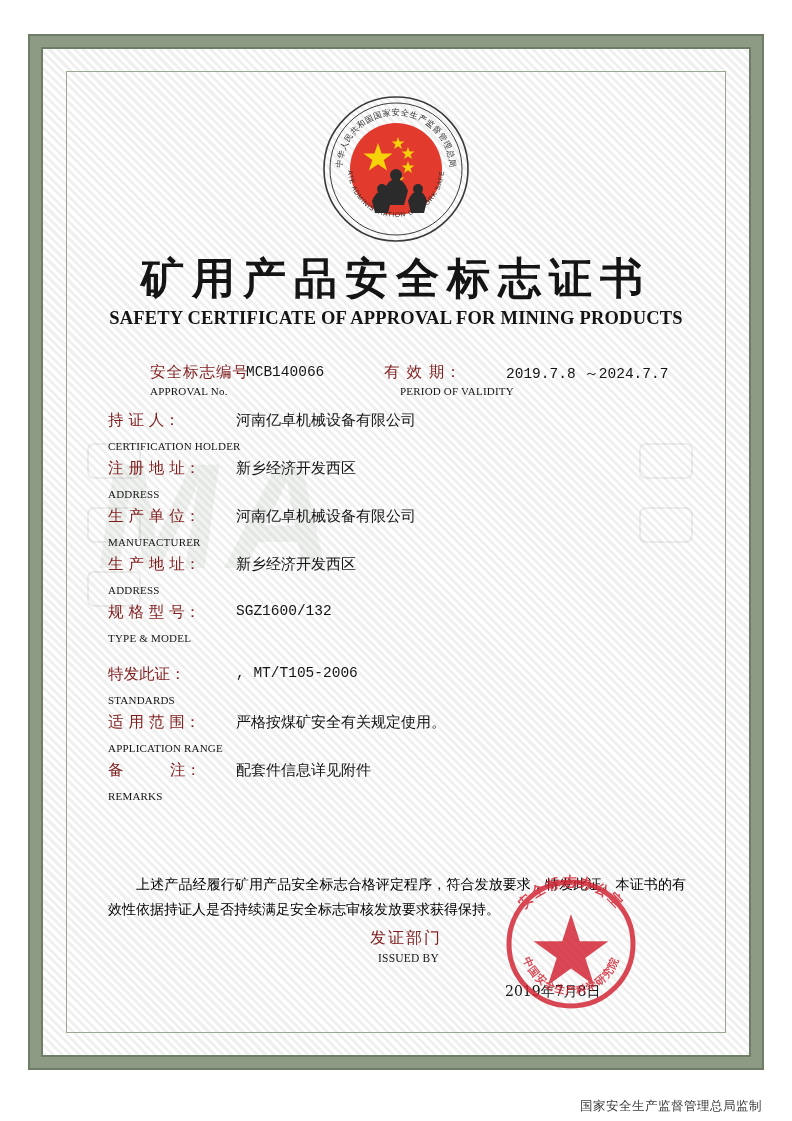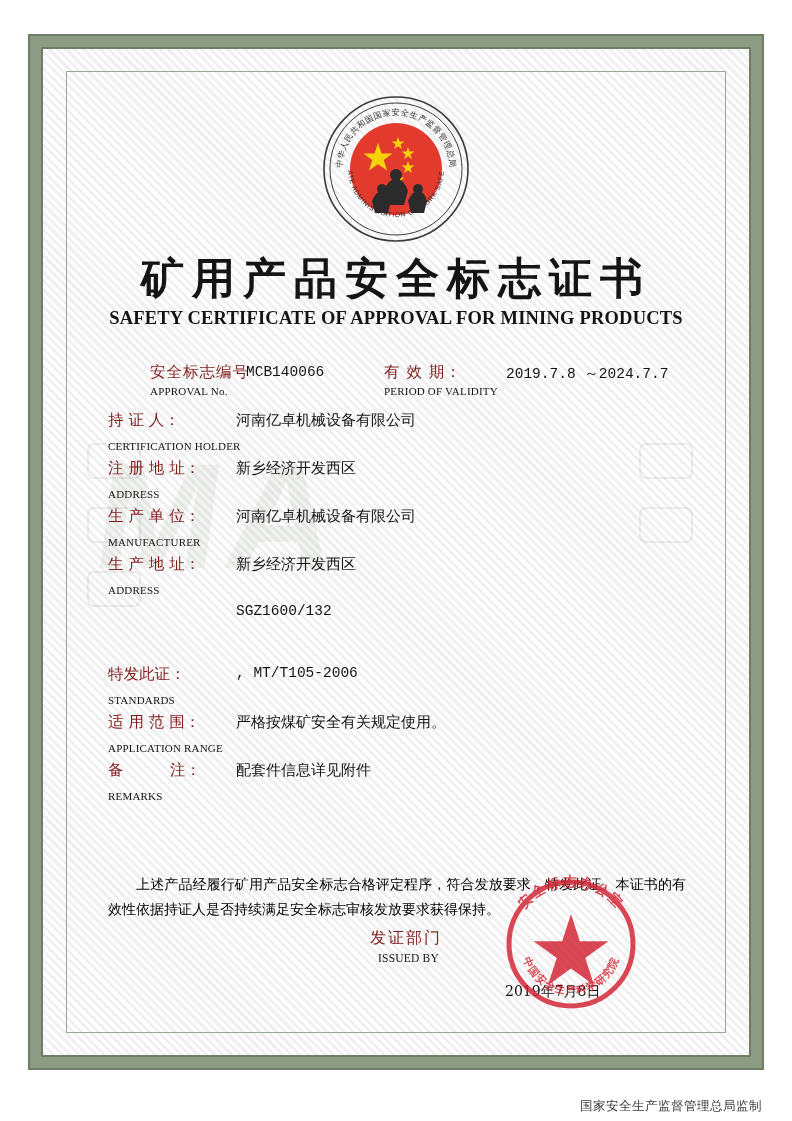--- a/index.html
+++ b/index.html
@@ -151,7 +151,7 @@
   .ar-left .lbl-en { margin-top:2px; }
   .ar-num { position:absolute; left:96px; top:4px; }
   .ar-right { position:absolute; left:234px; top:2px; }
-  .ar-right .lbl-en { margin-top:2px; }
+  .ar-right .lbl-en { margin-top:2px;margin-left:16px; }
   .ar-valid { position:absolute; left:356px; top:4px; }
 
   

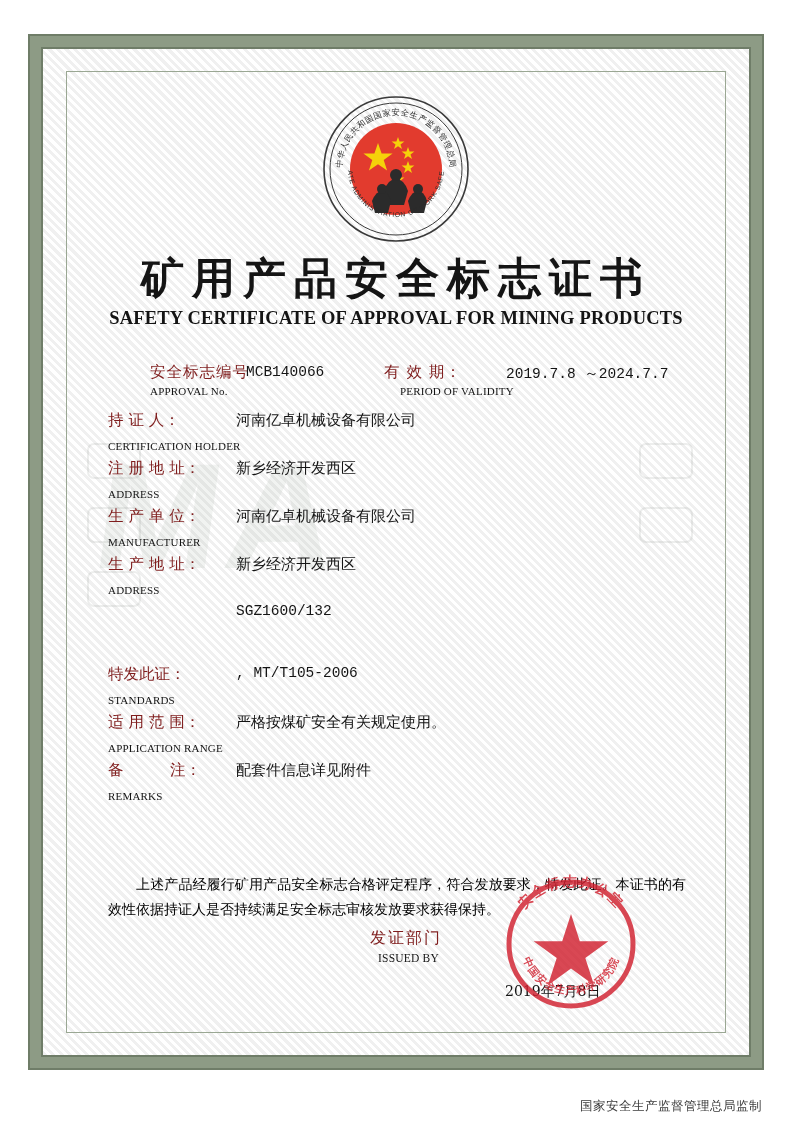--- a/index.html
+++ b/index.html
@@ -347,6 +347,10 @@
 
 
     <div class="field">
+      <div class="labels">
+        <span class="lbl-cn sp4">规 格 型 号：</span>
+        <span class="lbl-en">TYPE &amp; MODEL</span>
+      </div>
       <div class="fval val">SGZ1600/132</div>
     </div>
 

